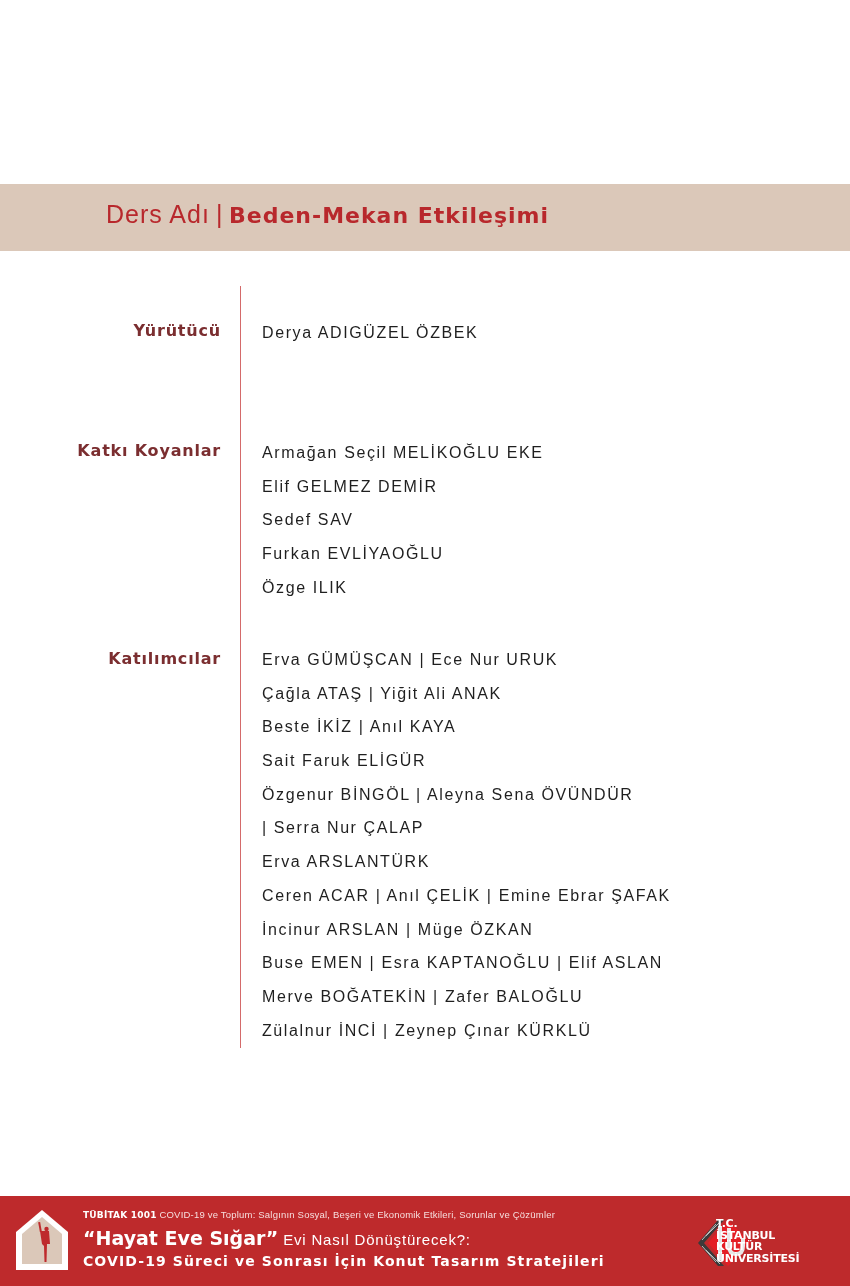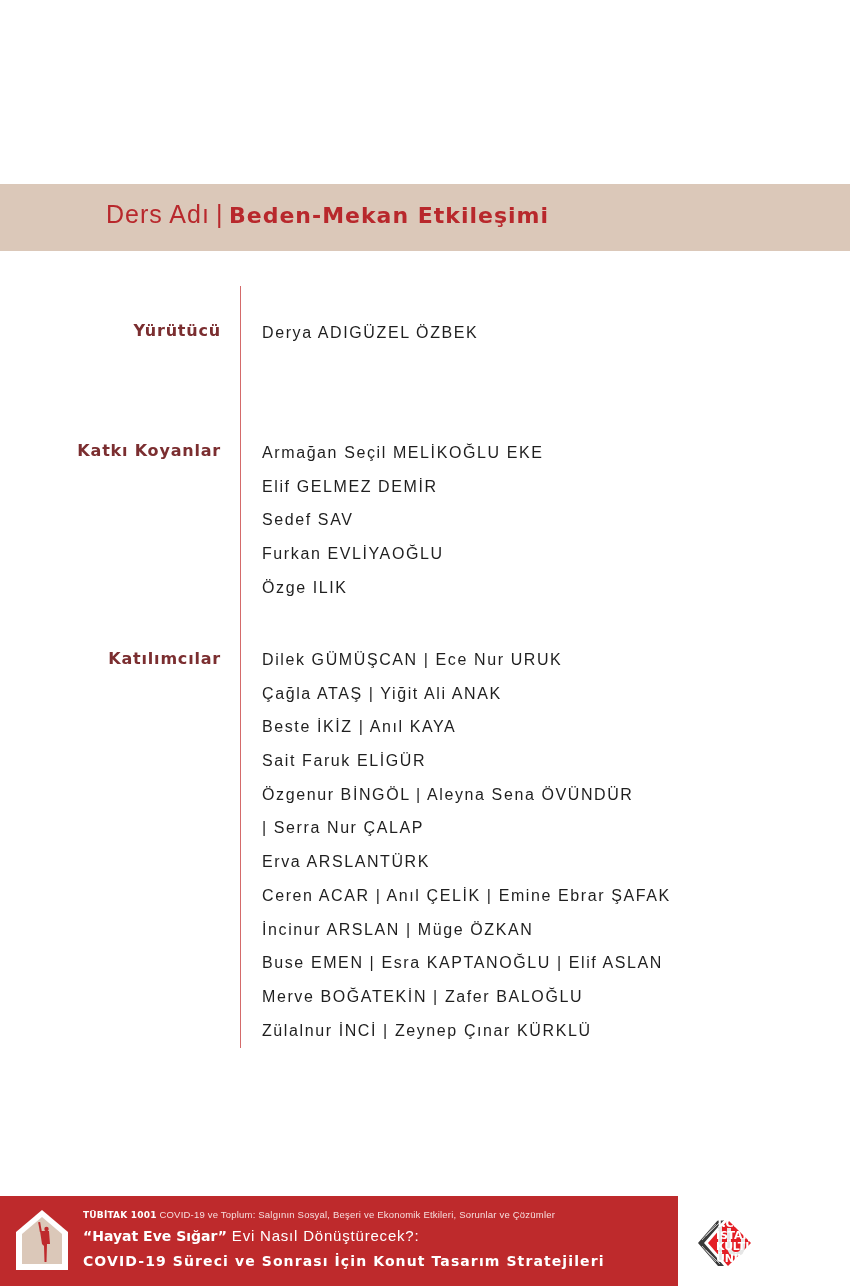--- a/index.html
+++ b/index.html
@@ -87,7 +87,7 @@
 
 <div class="label" style="top: 649px;">Katılımcılar</div>
 <div class="names" style="top: 643px;">
-  <div>Dilek GÜMÜŞCAN | Ece Nur URUK</div>
+  <div>Erva GÜMÜŞCAN | Ece Nur URUK</div>
   <div>Çağla ATAŞ | Yiğit Ali ANAK</div>
   <div>Beste İKİZ | Anıl KAYA</div>
   <div>Sait Faruk ELİGÜR</div>

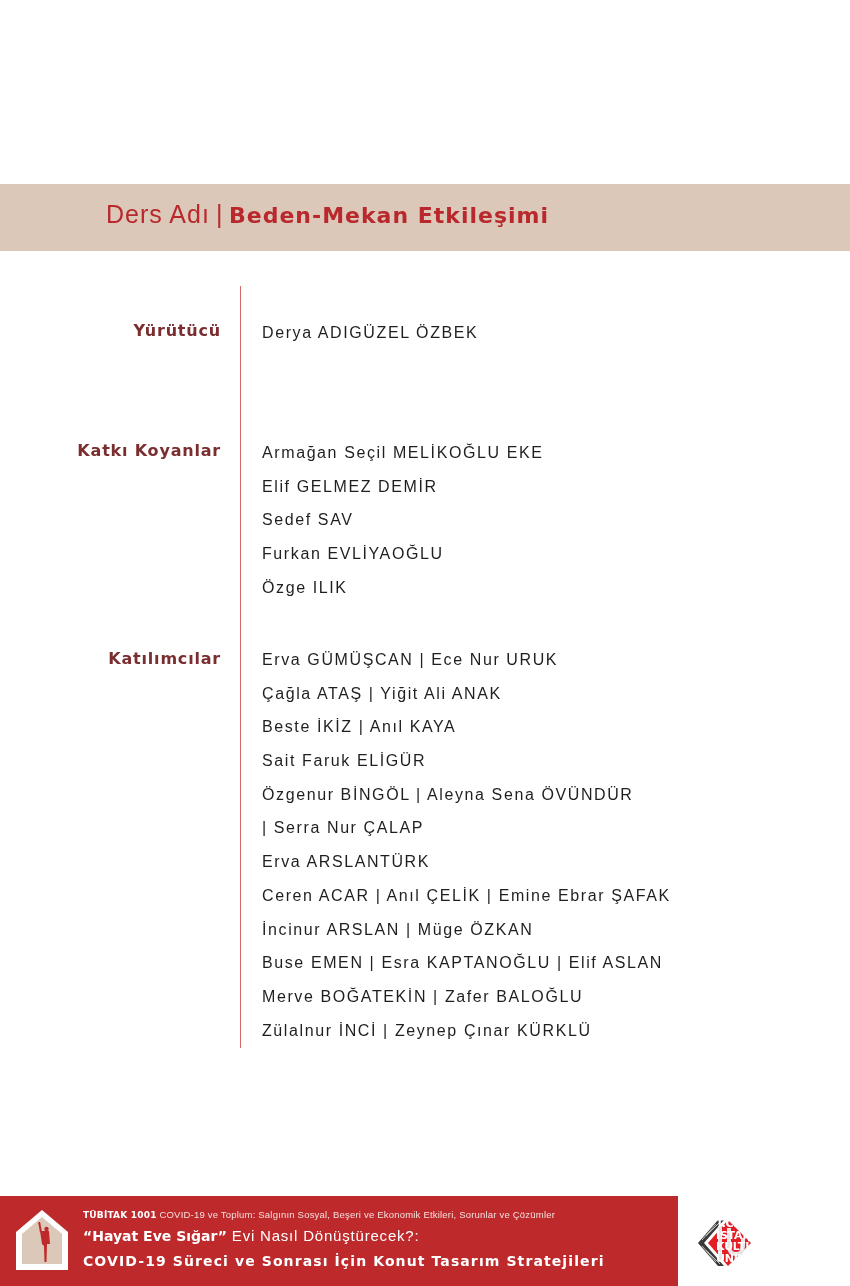--- a/index.html
+++ b/index.html
@@ -37,7 +37,7 @@
     .names div { height: 33.7px; }
 
     .footer {
-      position: absolute; left: 0; top: 1196px; width: 678px; height: 90px;
+      position: absolute; left: 0; top: 1196px; width: 850px; height: 90px;
       background: #be2a2c;
     }
     .house { position: absolute; left: 16px; top: 14px; width: 52px; height: 60px; }

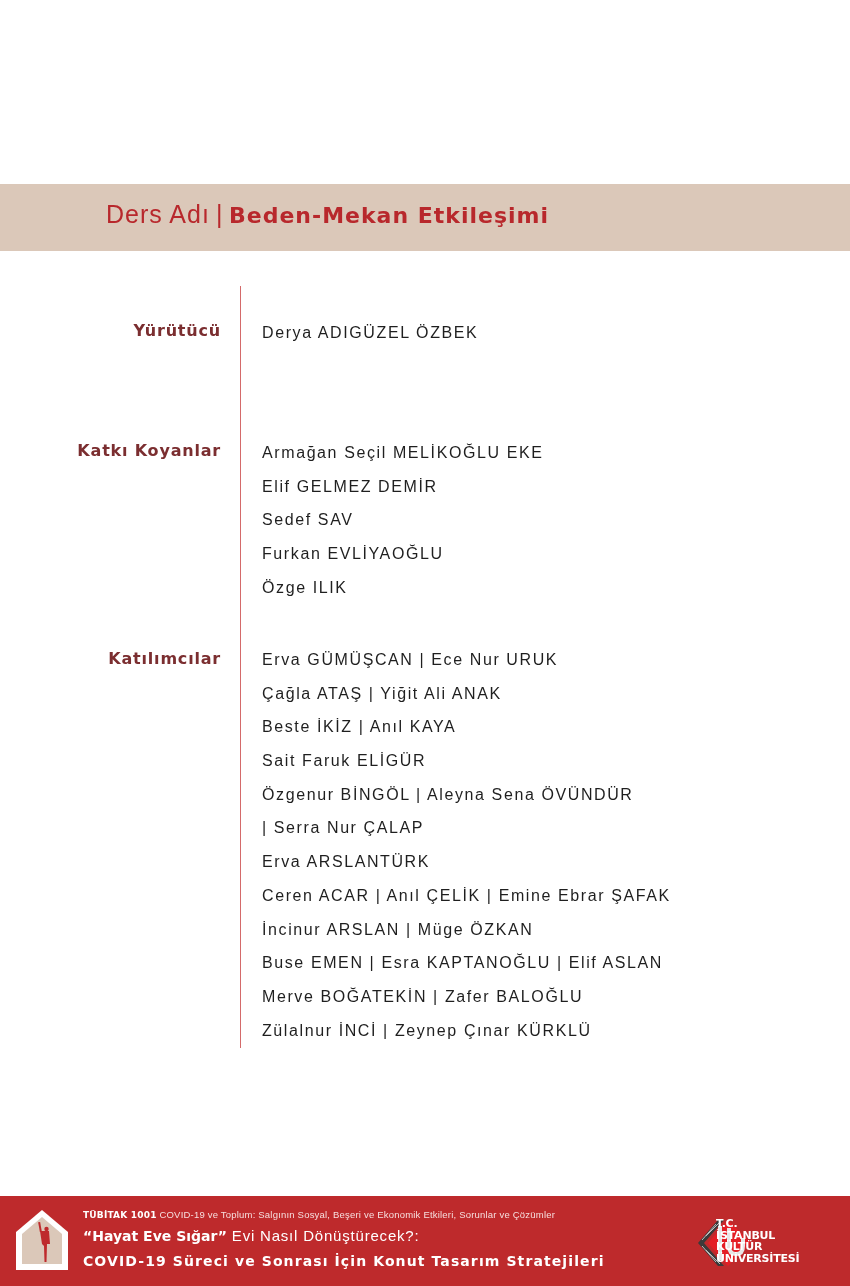--- a/index.html
+++ b/index.html
@@ -50,7 +50,7 @@
       position: absolute; left: 83px; top: 31px; font-size: 15px; color: #ffffff;
       white-space: nowrap; font-family: "Liberation Sans", sans-serif; letter-spacing: 0.8px;
     }
-    .f-line2 b { font-family: "DejaVu Sans", sans-serif; font-size: 14px; letter-spacing: 0; }
+    .f-line2 b { font-family: "DejaVu Sans", sans-serif; font-size: 19px; letter-spacing: 0; }
     .f-line3 {
       position: absolute; left: 83px; top: 57px; font-size: 14px; color: #ffffff; font-weight: bold;
       white-space: nowrap; font-family: "DejaVu Sans", sans-serif; letter-spacing: 1.1px;

